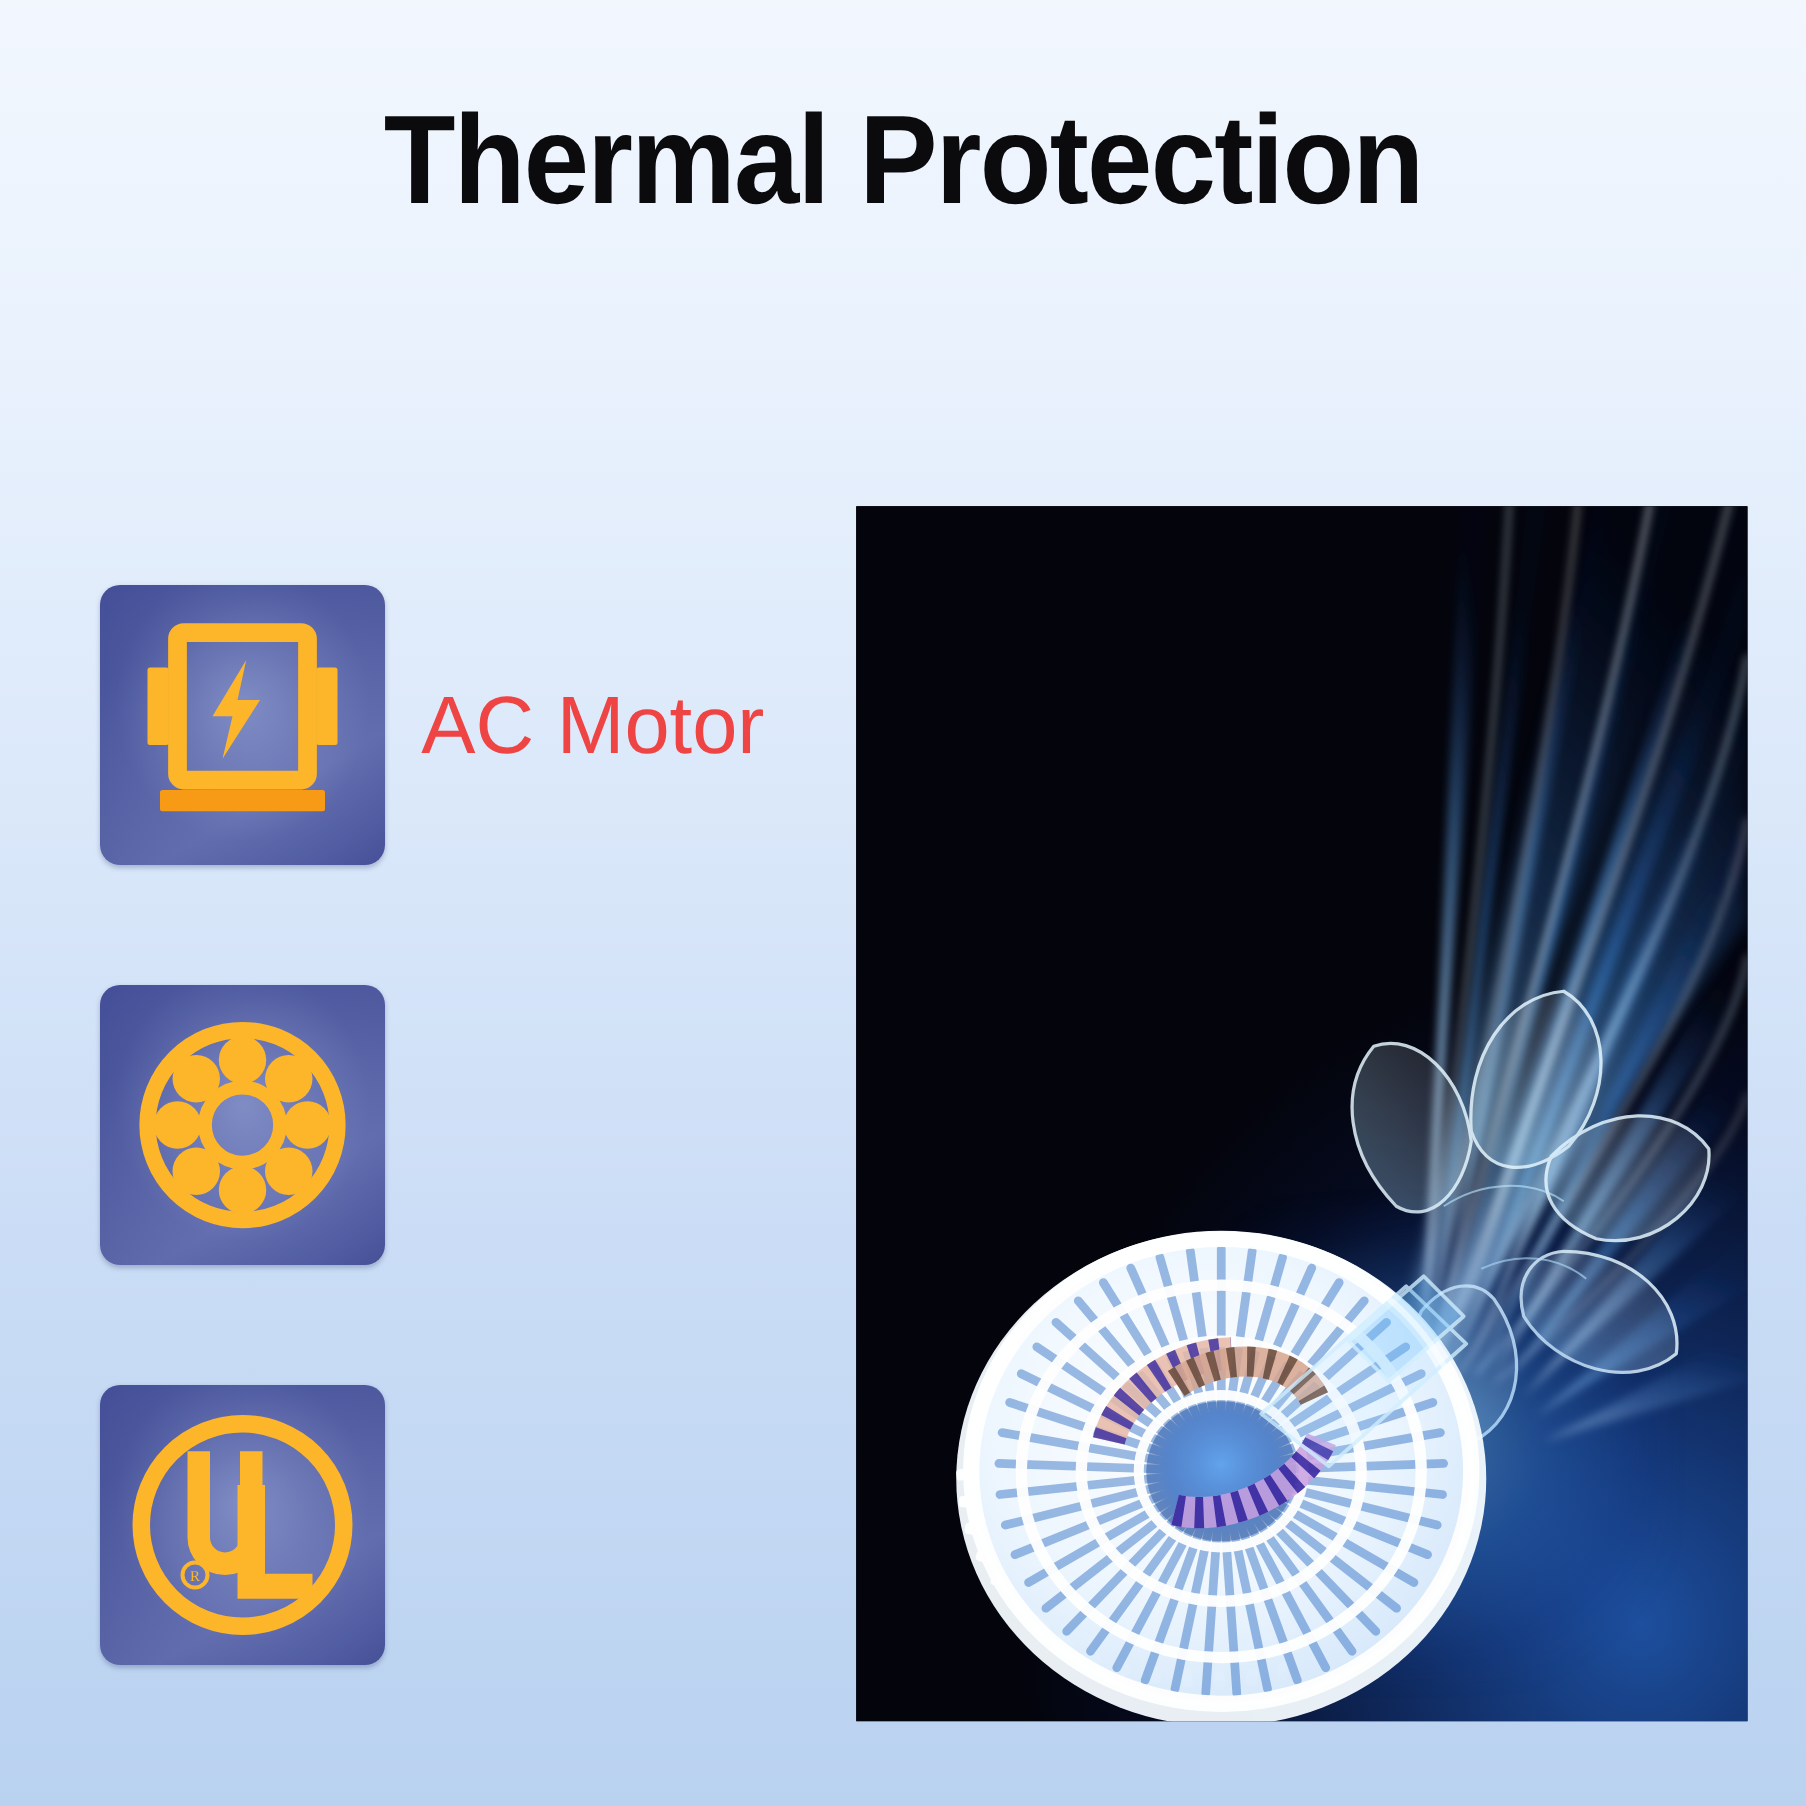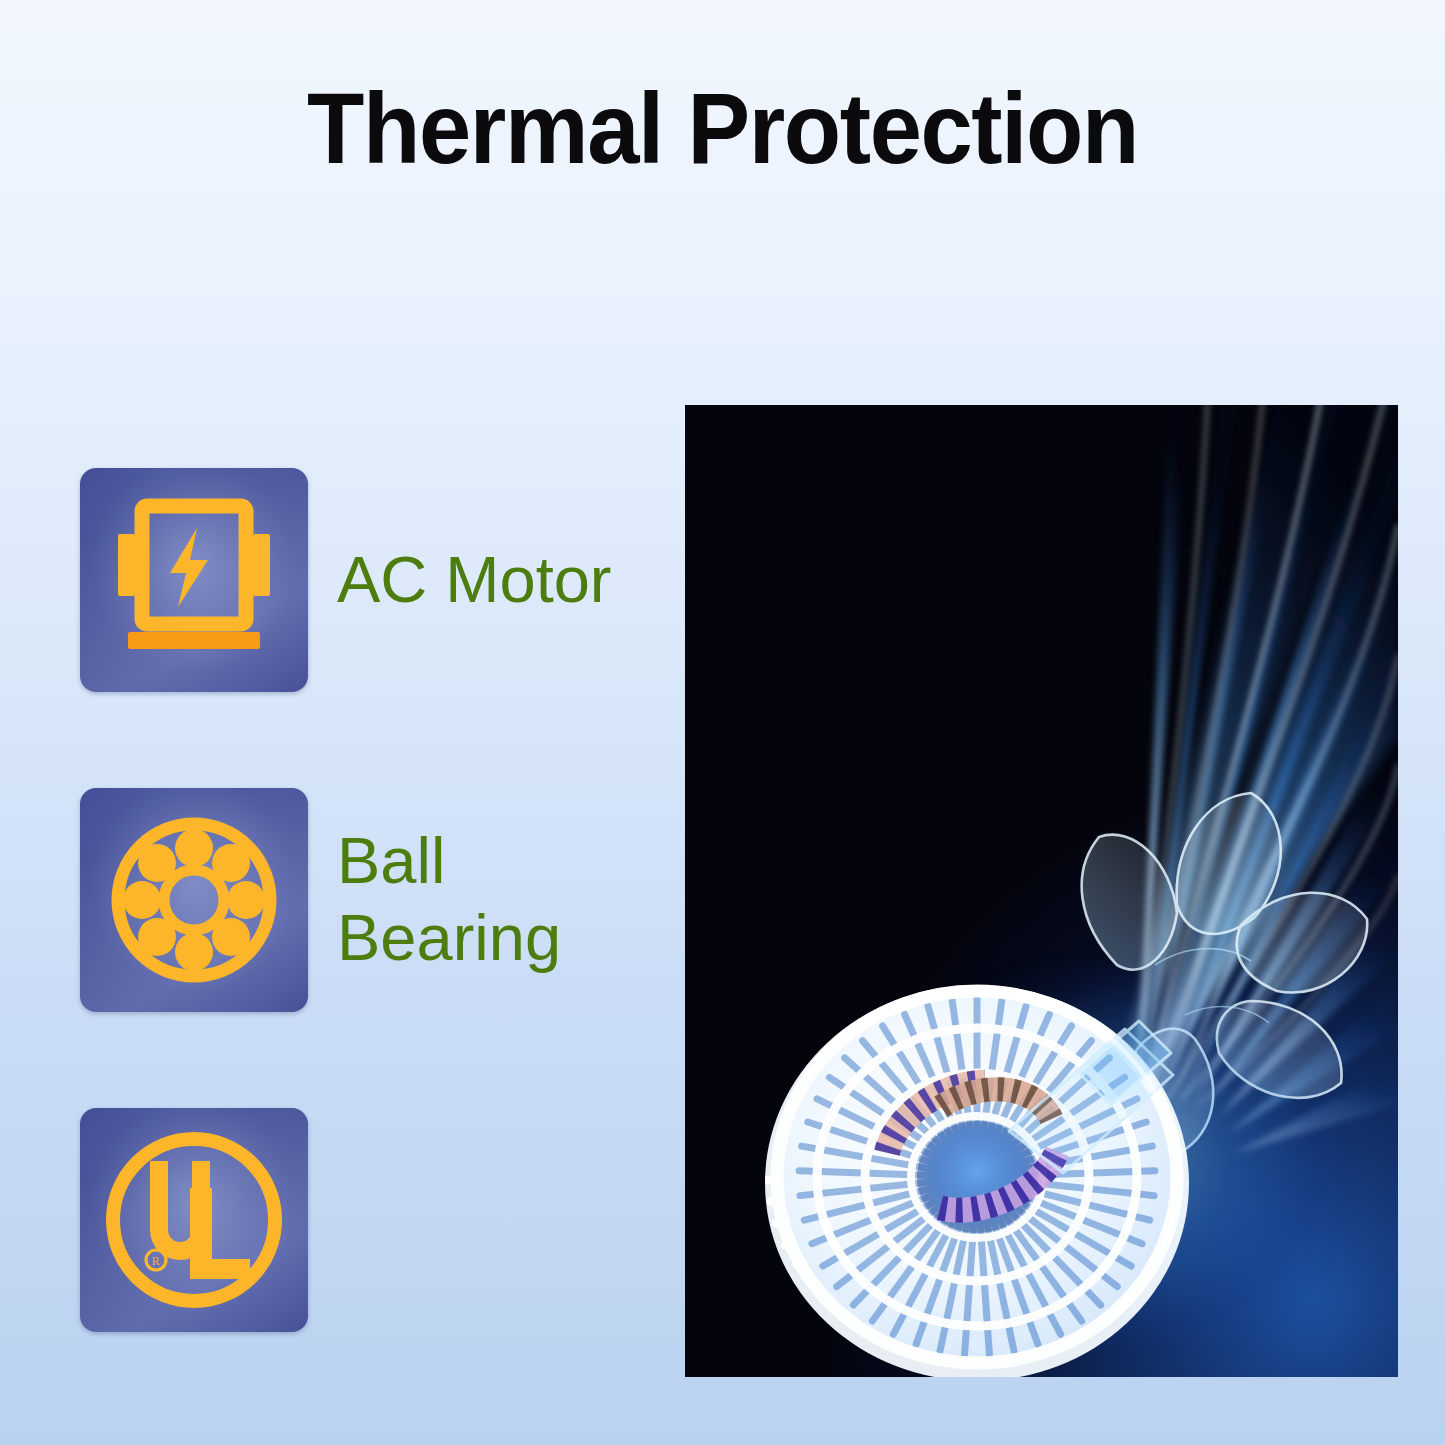--- a/index.html
+++ b/index.html
@@ -82,7 +82,7 @@
     font-weight: 400;
     font-size: 65px;
     line-height: 1.18;
-    color: #4d7c0f;
+    color: #ef4444;
     white-space: pre-line;
   }
 

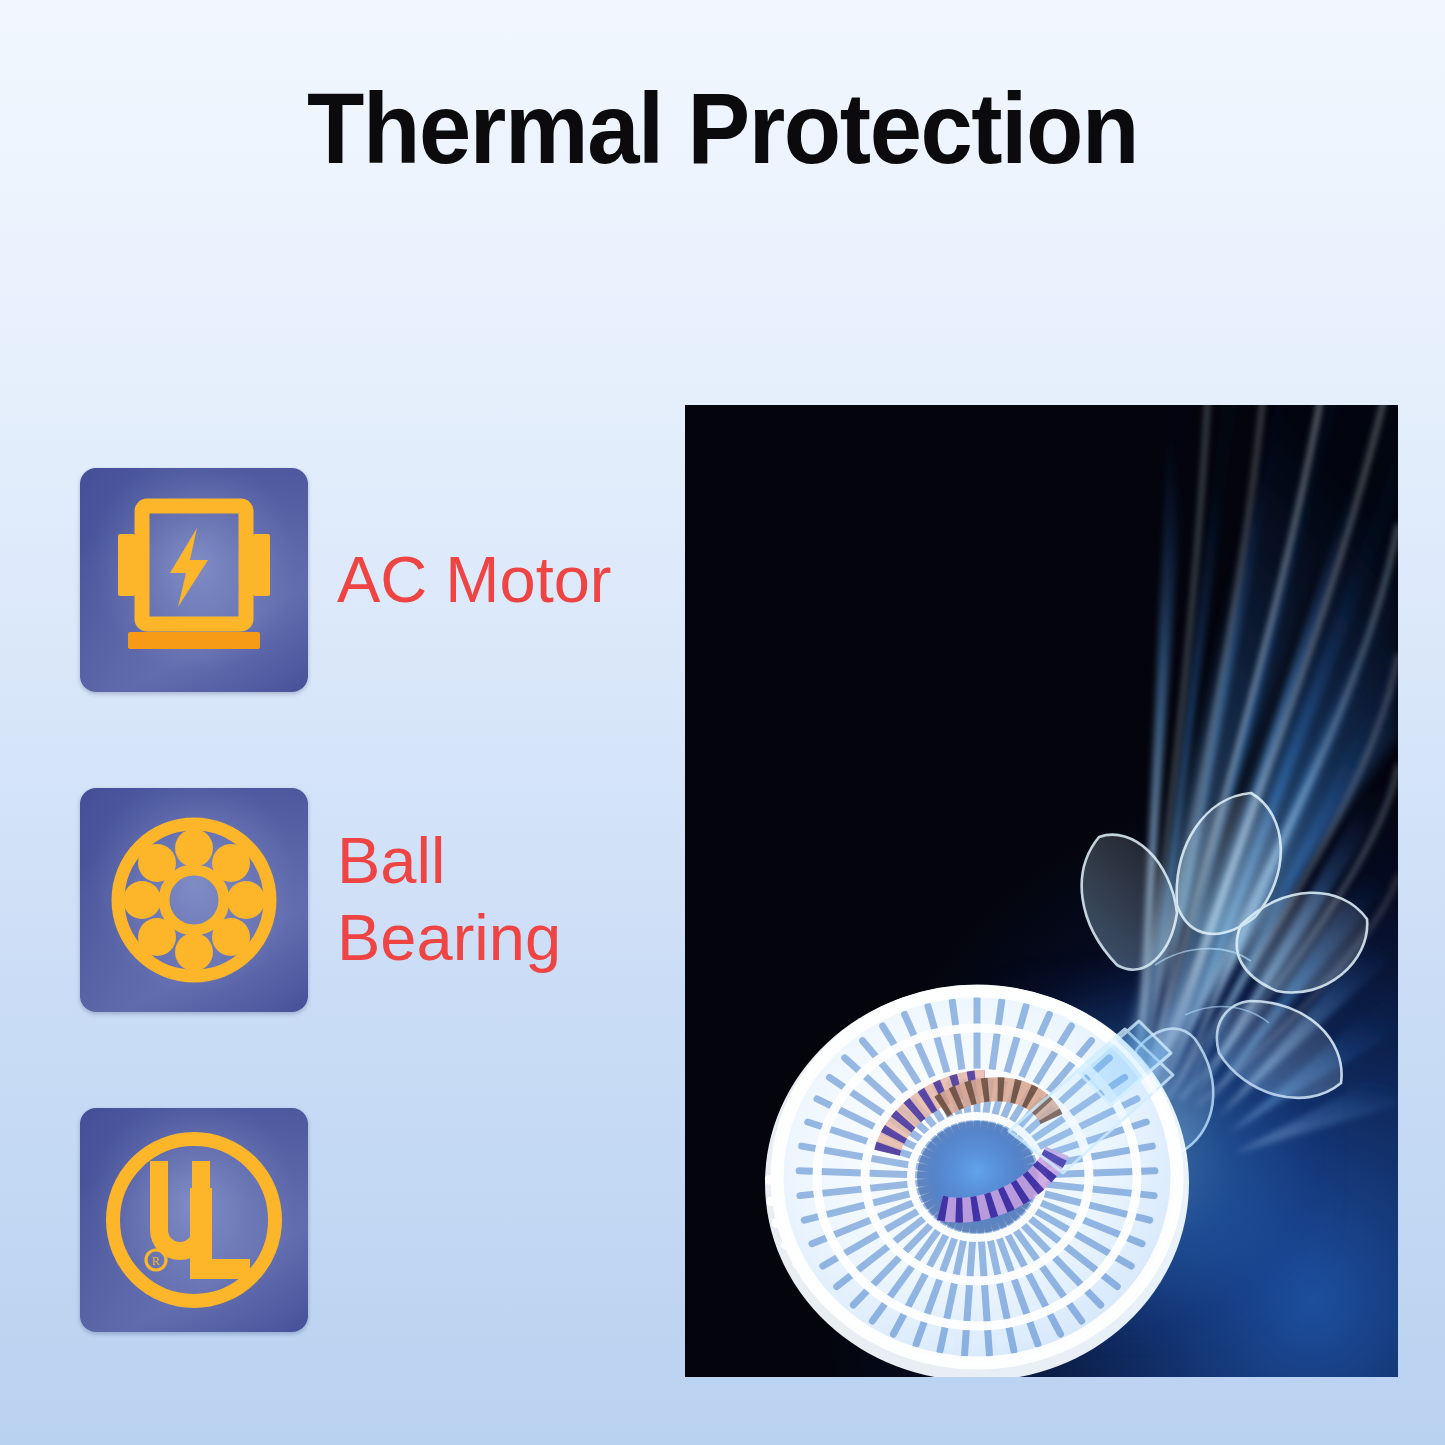--- a/index.html
+++ b/index.html
@@ -177,8 +177,6 @@
         </g>
       </svg>
     </div>
-    <div class="feature-label">Ball
-Bearing</div>
   </div>
 
   <div class="feature-row">

